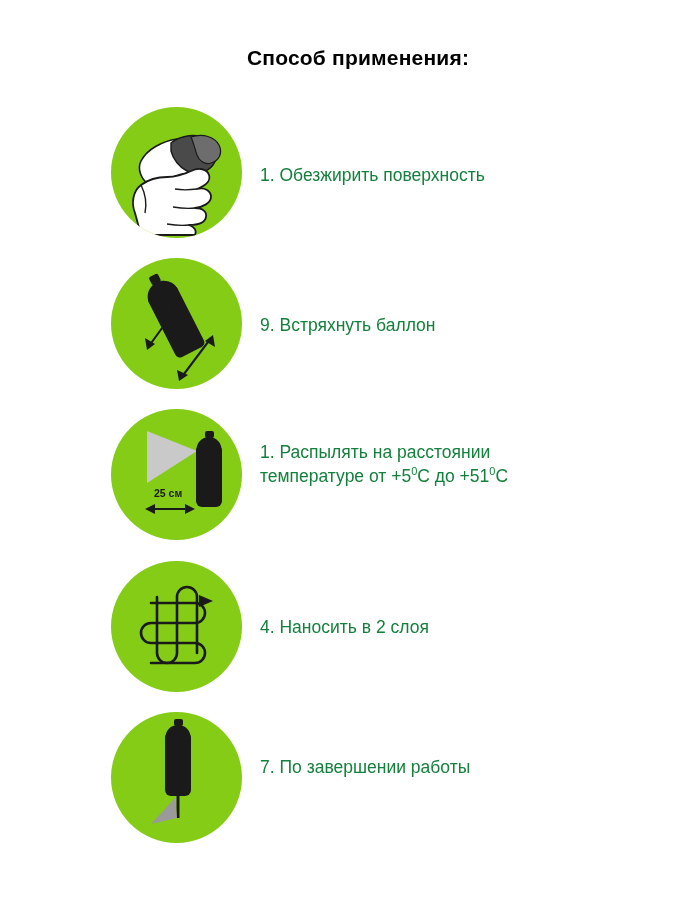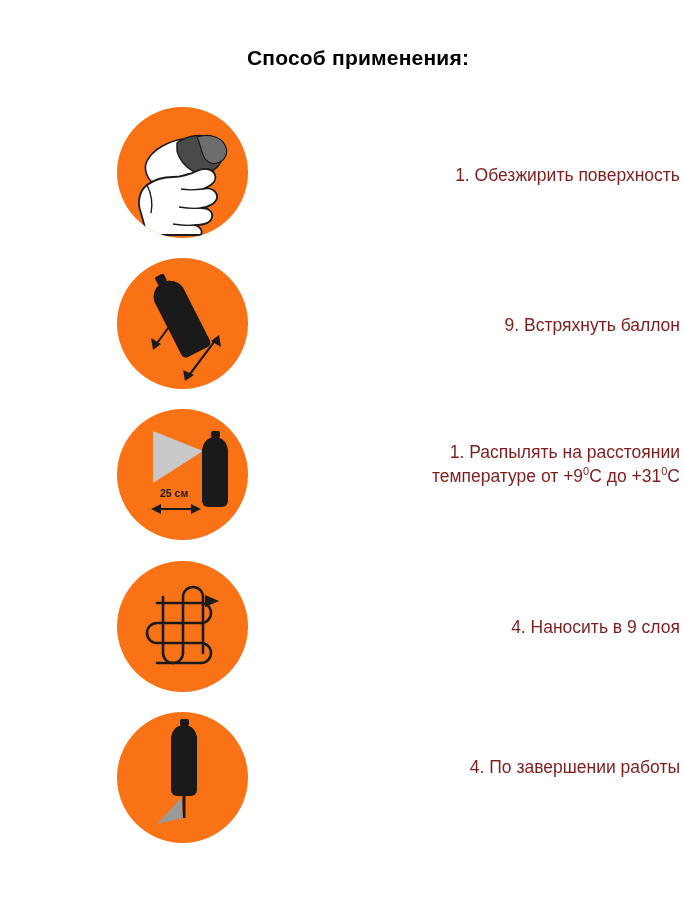--- a/index.html
+++ b/index.html
@@ -57,12 +57,12 @@
   }
   .step-text {
     position: absolute;
-    left: 270px;
+    left: 260px;
     width: 410px;
-    text-align: right;
+    text-align: left;
     font-size: 17.5px;
     line-height: 24px;
-    color: #7f1d1d;
+    color: #15803d;
   }
   .step-text .line {
     display: block;

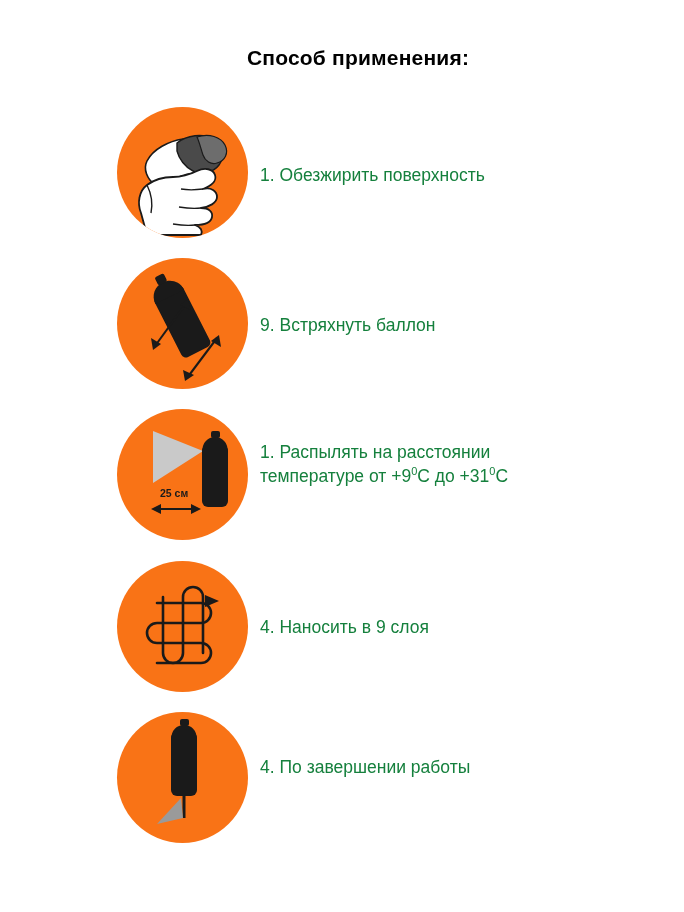--- a/index.html
+++ b/index.html
@@ -166,7 +166,7 @@
       </div>
       <div class="step-text">
         <span class="line">1. Распылять на расстоянии</span>
-        <span class="line"><span>температуре от +9</span><sup class="deg">0</sup><span>C до +31</span><sup class="deg">0</sup><span>C</span></span>
+        <span class="line"><span>температуре от +5</span><sup class="deg">0</sup><span>C до +31</span><sup class="deg">0</sup><span>C</span></span>
       </div>
     </div>
 

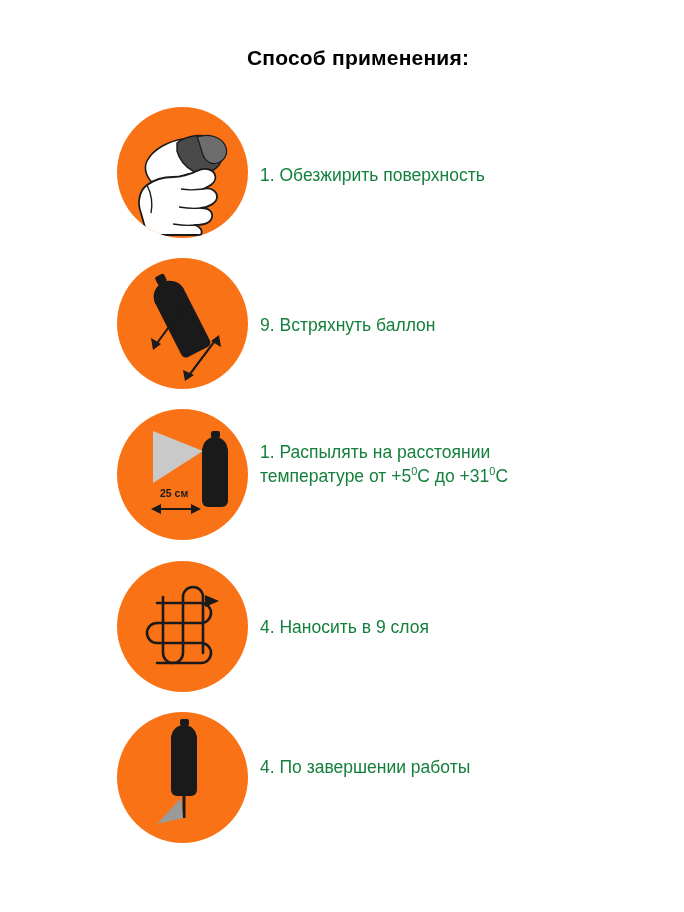--- a/index.html
+++ b/index.html
@@ -166,7 +166,7 @@
       </div>
       <div class="step-text">
         <span class="line">1. Распылять на расстоянии</span>
-        <span class="line"><span>температуре от +5</span><sup class="deg">0</sup><span>C до +31</span><sup class="deg">0</sup><span>C</span></span>
+        <span class="line"><span>температуре от +5</span><sup class="deg">0</sup><span>C до +51</span><sup class="deg">0</sup><span>C</span></span>
       </div>
     </div>
 

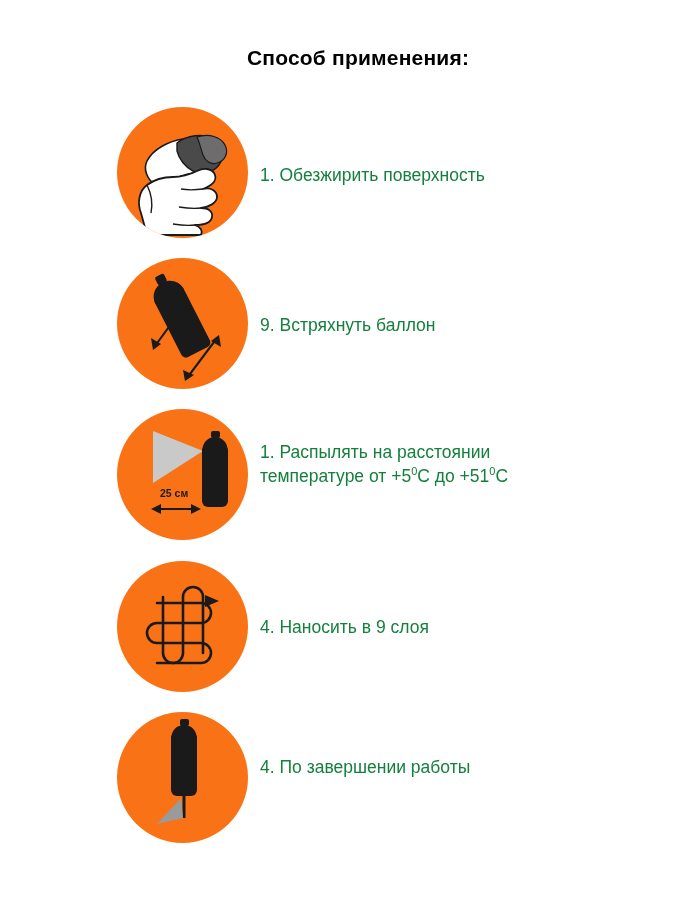--- a/index.html
+++ b/index.html
@@ -44,12 +44,12 @@
   }
   .badge {
     position: absolute;
-    left: 117px;
+    left: 111px;
     top: 0;
     width: 131px;
     height: 131px;
     border-radius: 50%;
-    background: #f97316;
+    background: #84cc16;
     overflow: hidden;
   }
   .badge svg {

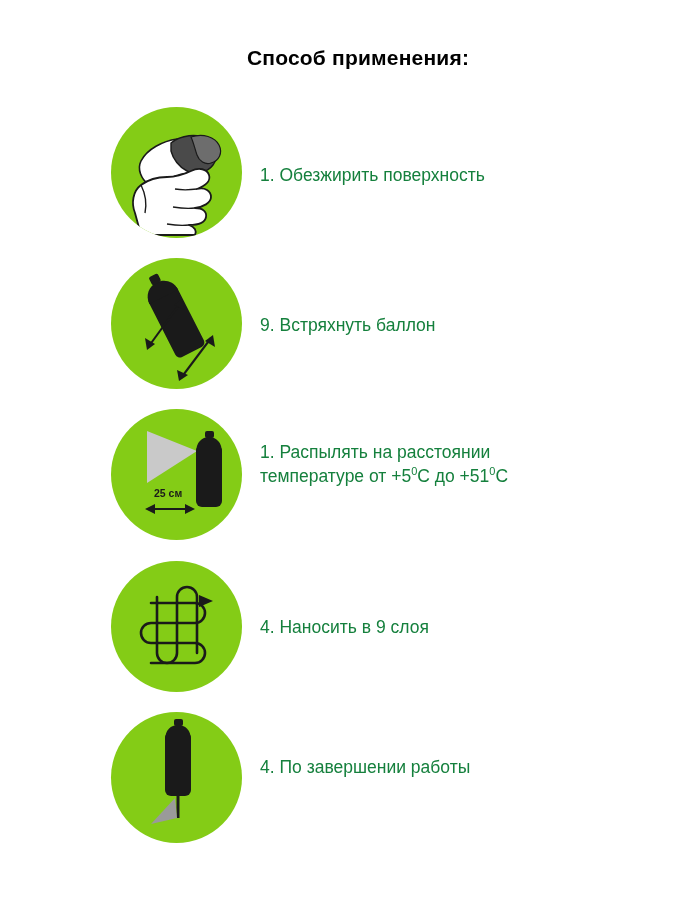--- a/index.html
+++ b/index.html
@@ -183,7 +183,7 @@
         </svg>
       </div>
       <div class="step-text">
-        <span class="line">4. Наносить в 9 слоя</span>
+        <span class="line">4. Наносить в 2 слоя</span>
       </div>
     </div>
 

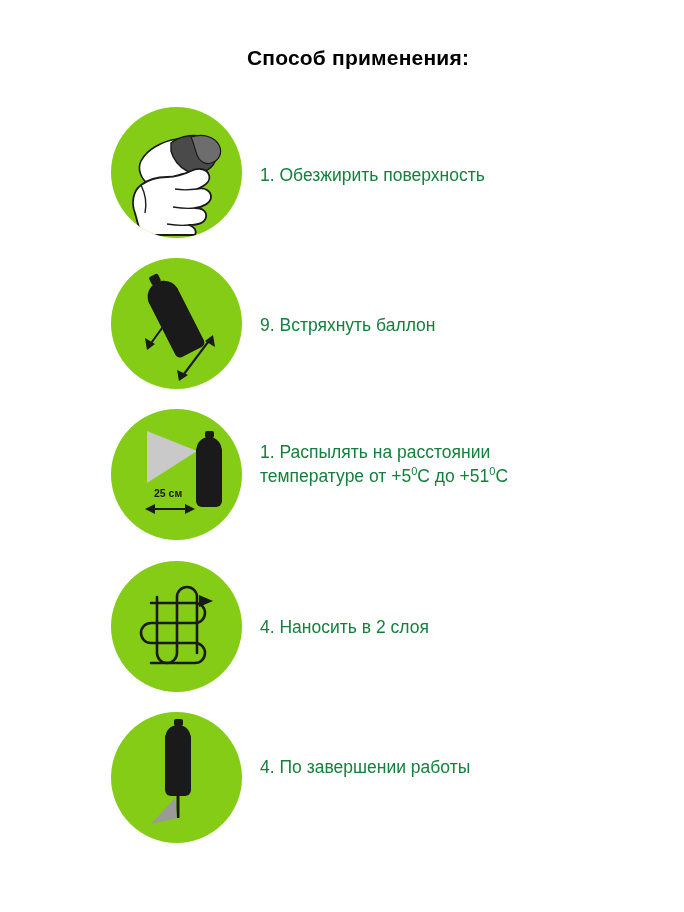--- a/index.html
+++ b/index.html
@@ -201,7 +201,7 @@
         </svg>
       </div>
       <div class="step-text">
-        <span class="line">4. По завершении работы</span>
+        <span class="line">7. По завершении работы</span>
       </div>
     </div>
 

